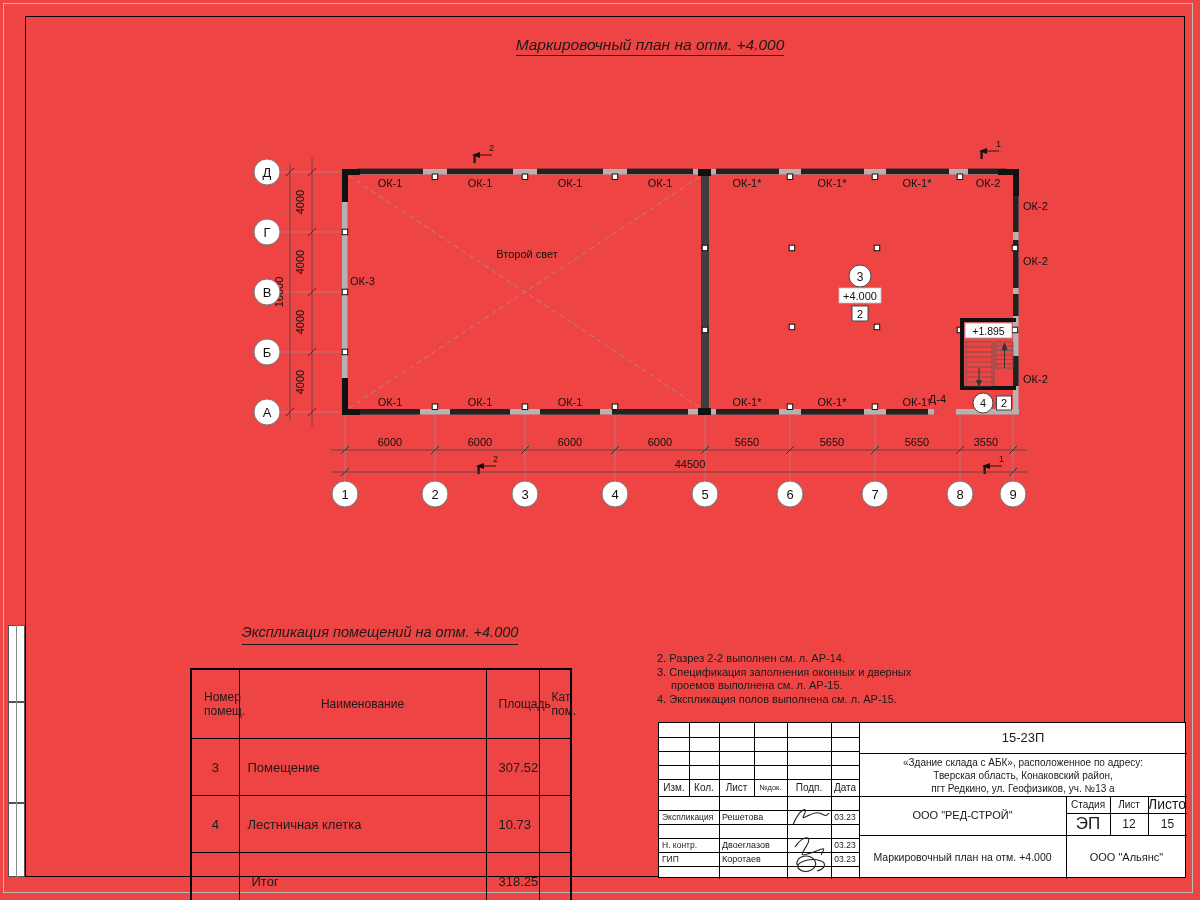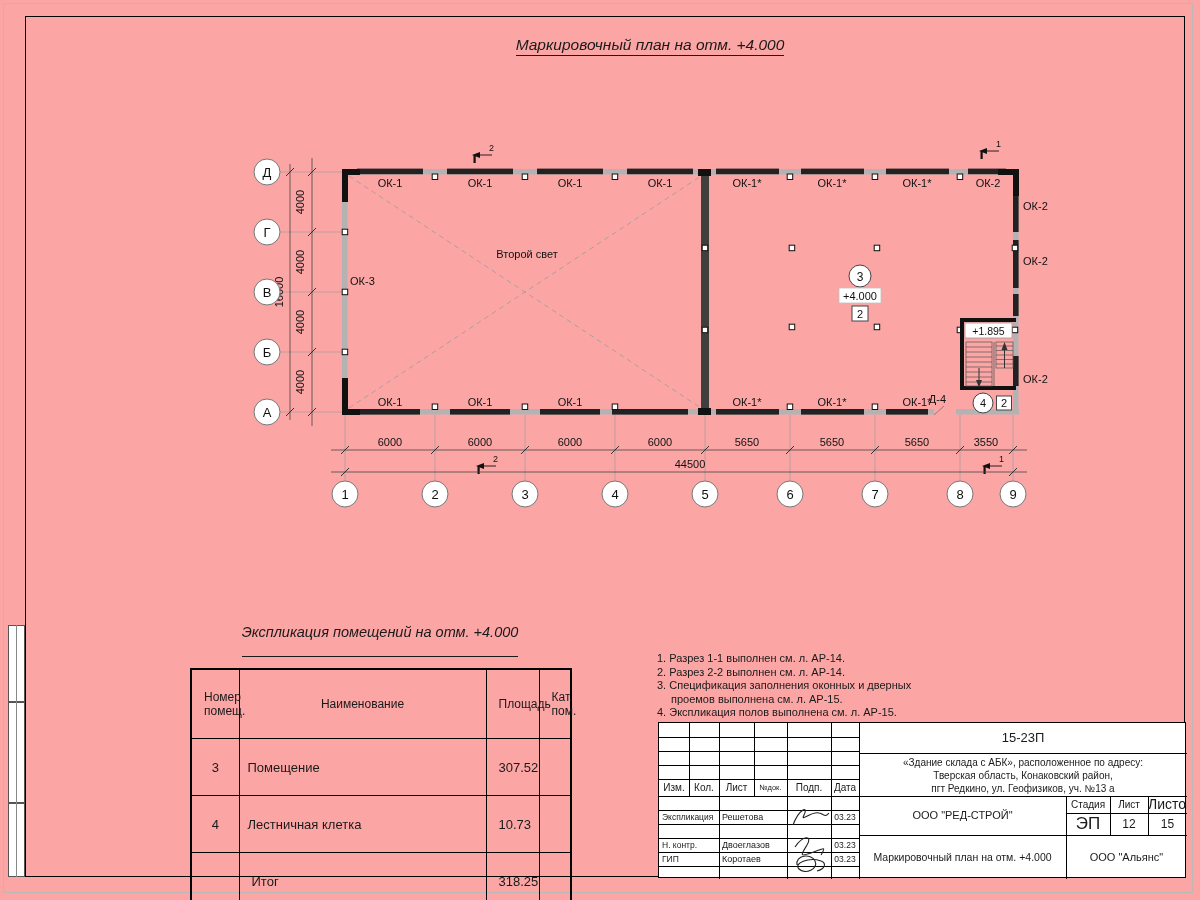--- a/index.html
+++ b/index.html
@@ -3,7 +3,7 @@
 <meta charset="utf-8">
 <style>
   html,body{margin:0;padding:0;background:#fff;}
-  .page{position:relative;width:1200px;height:900px;background:#fca5a5;overflow:hidden;
+  .page{position:relative;width:1200px;height:900px;background:#ef4444;overflow:hidden;
         font-family:"Liberation Sans",sans-serif;color:#1a1a1a;}
   .outer-border{position:absolute;left:3px;top:3px;width:1188px;height:888px;border:1px solid #b9b9b9;}
   .main-frame{position:absolute;left:25px;top:16px;width:1160px;height:861px;border:1.5px solid #000;box-sizing:border-box;}

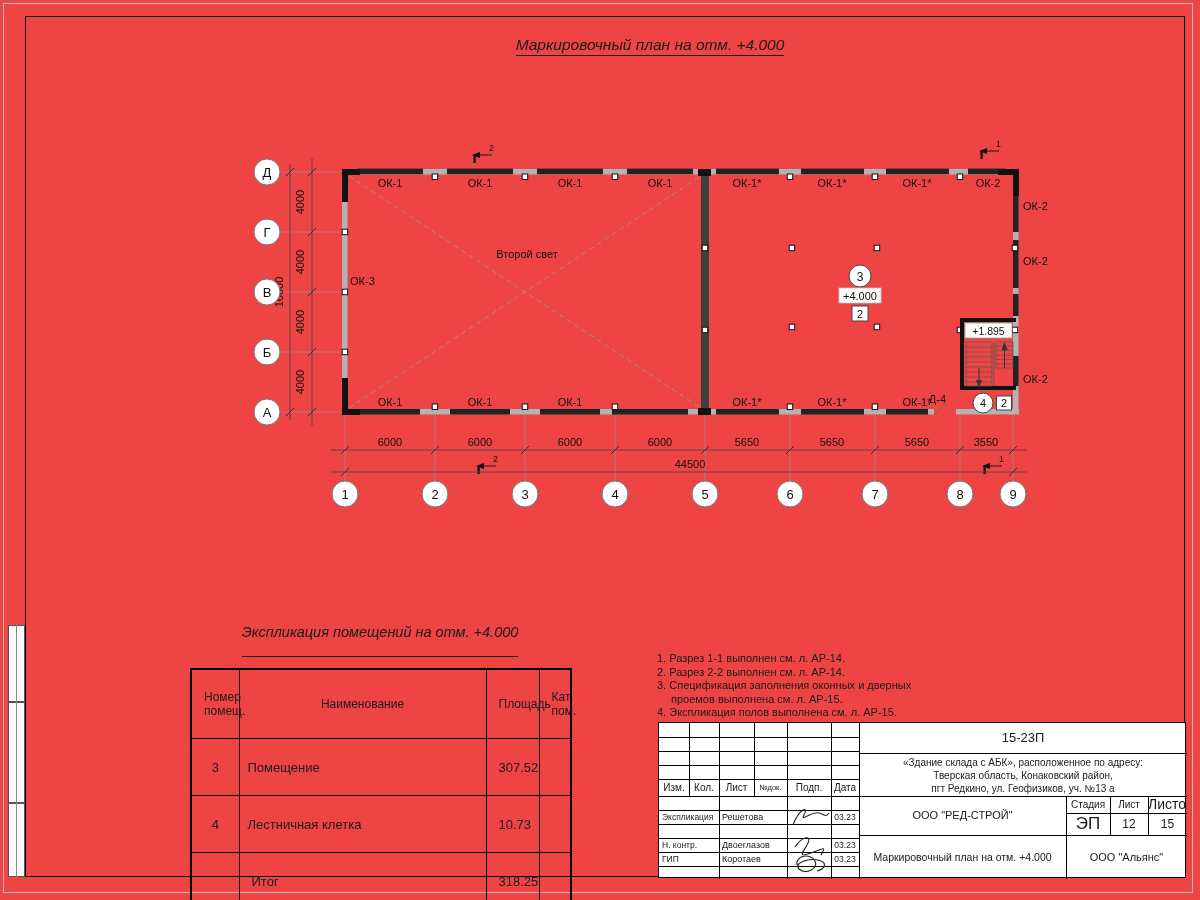--- a/index.html
+++ b/index.html
@@ -15,7 +15,7 @@
   .main-title span{border-bottom:1.2px solid #1a1a1a;padding-bottom:2px;}
   .expl-title{position:absolute;left:190px;top:624px;width:380px;text-align:center;
      font-style:italic;font-size:14.5px;}
-  .expl-title span{border-bottom:1.2px solid #1a1a1a;padding-bottom:16px;}
+  .expl-title span{border-bottom:1.2px solid #1a1a1a;padding-bottom:4px;}
   table.expl{position:absolute;left:190px;top:668px;width:380px;border-collapse:collapse;
      table-layout:fixed;font-size:13px;border:2px solid #000;}
   table.expl th,table.expl td{border:1px solid #000;padding:12px;vertical-align:middle;}

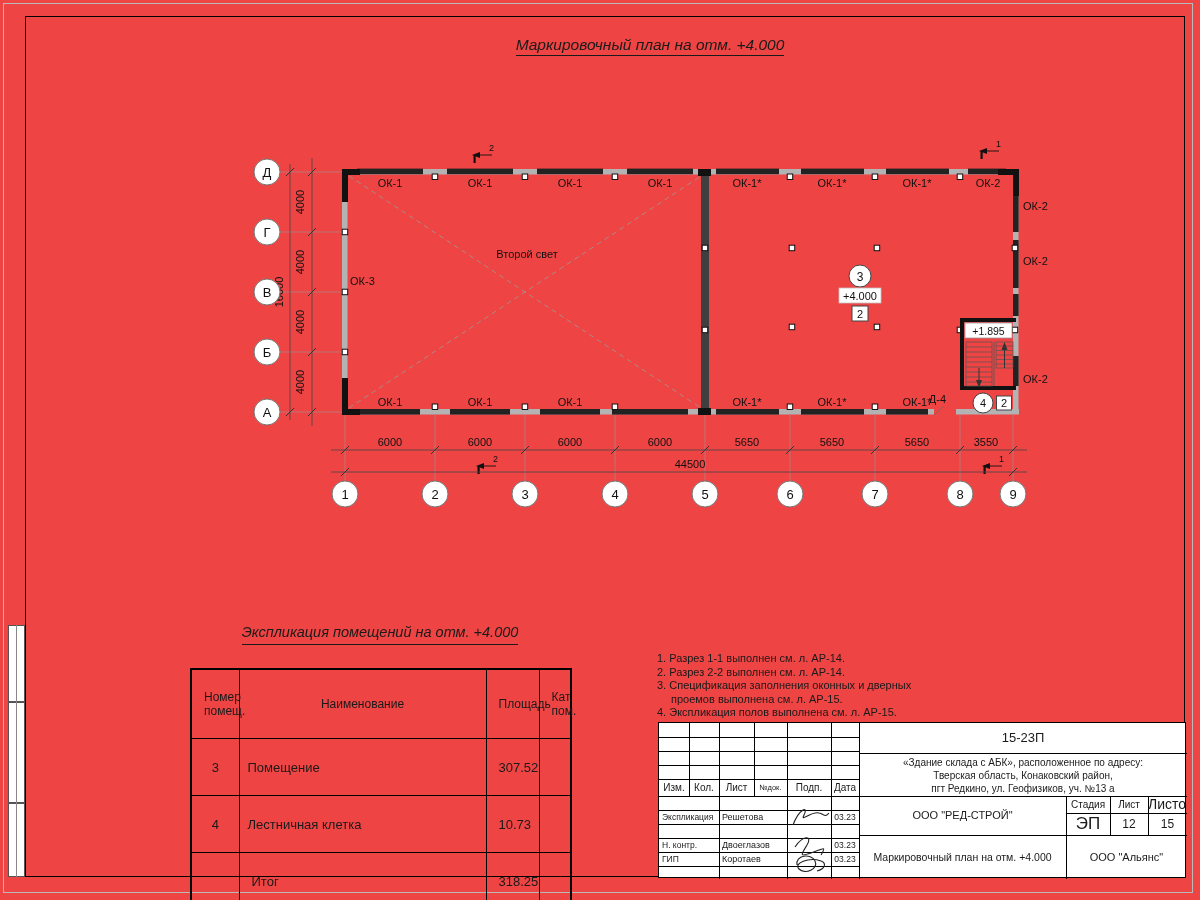--- a/index.html
+++ b/index.html
@@ -375,7 +375,6 @@
     </table>
 
   <div class="notes">
-    <div>1. Разрез 1-1 выполнен см. л. АР-14.</div>
     <div>2. Разрез 2-2 выполнен см. л. АР-14.</div>
     <div>3. Спецификация заполнения оконных и дверных</div>
     <div class="indent">проемов выполнена см. л. АР-15.</div>

